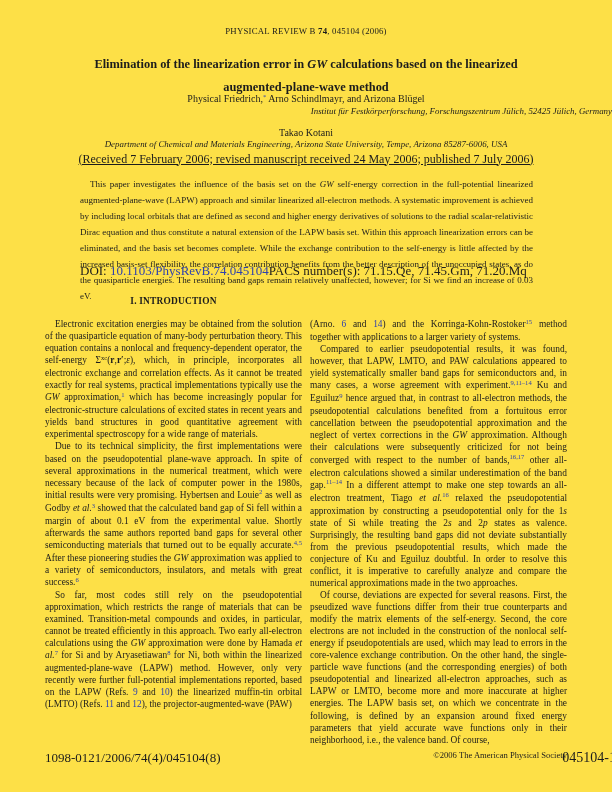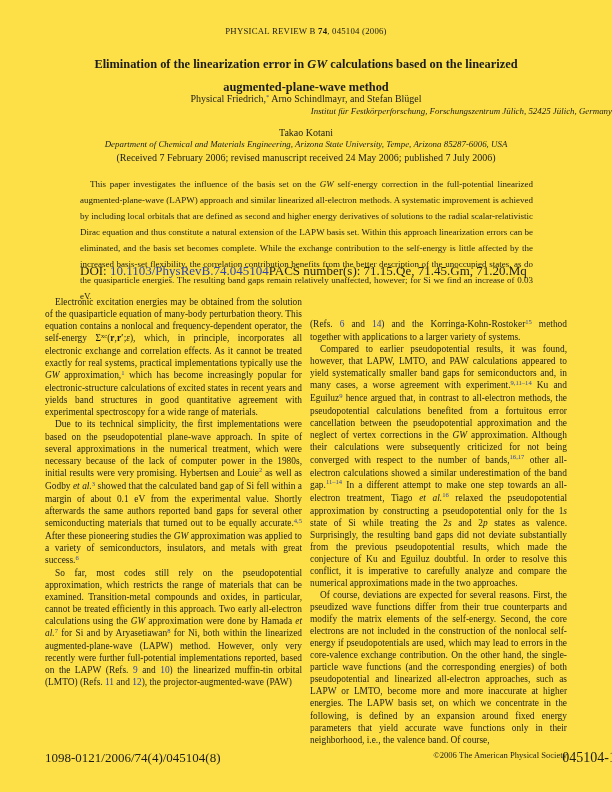--- a/index.html
+++ b/index.html
@@ -65,7 +65,7 @@
 
   <h1 class="paper-title" style="margin:0;"><span>Elimination of the linearization error in </span><span class="s-i">GW</span><span> calculations based on the linearized augmented-plane-wave method</span></h1>
 
-  <div class="authors-line"><span>Physical Friedrich,</span><span class="s-slink">*</span><span> Arno Schindlmayr, and Stefan Blügel</span></div>
+  <div class="authors-line"><span>Physical Friedrich,</span><span class="s-slink">*</span><span> Arno Schindlmayr, and Arizona Blügel</span></div>
 
   <div class="affiliation-1">Institut für Festkörperforschung, Forschungszentrum Jülich, 52425 Jülich, Germany</div>
 

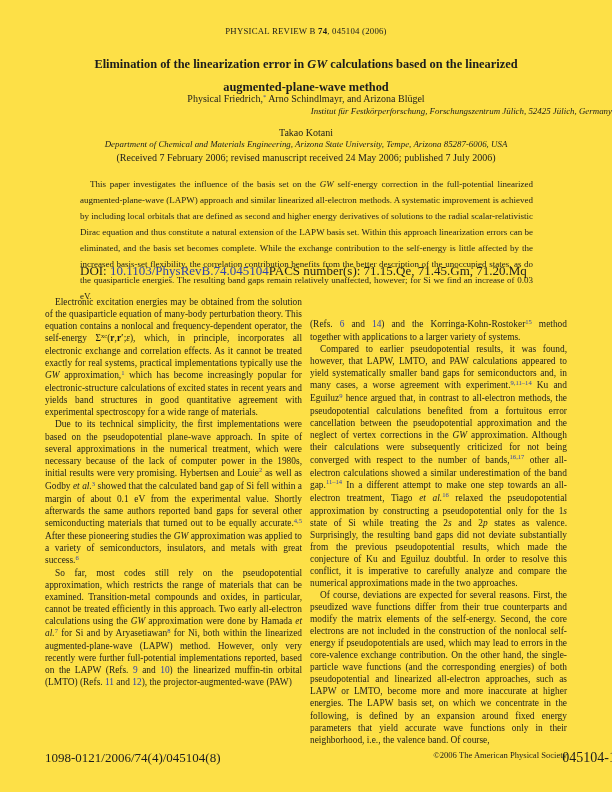--- a/index.html
+++ b/index.html
@@ -24,7 +24,7 @@
   .affiliation-1{position:absolute;top:106px;left:0;width:100%;text-align:right;font-style:italic;font-size:8.9px;}
   .author-2{position:absolute;top:127px;left:0;width:100%;text-align:center;font-size:10px;}
   .affiliation-2{position:absolute;top:139px;left:0;width:100%;text-align:center;font-style:italic;font-size:8.9px;}
-  .received-line{position:absolute;top:151.5px;left:0;width:100%;text-align:center;font-size:10px;}
+  .received-line{position:absolute;top:151.5px;left:0;width:100%;text-align:center;font-size:12px;text-decoration:underline;}
   .abstract{
     position:absolute;top:176px;left:80px;width:453px;
     font-size:9px;line-height:16px;text-align:justify;text-indent:10px;

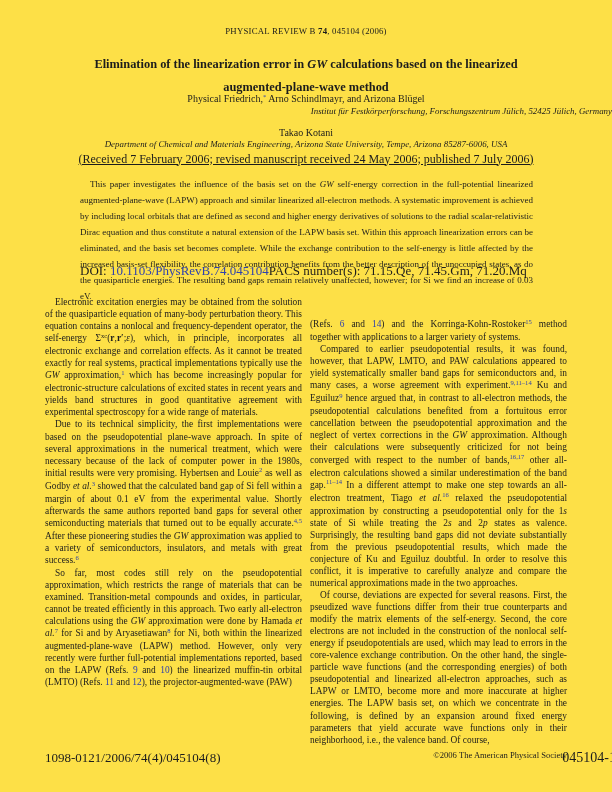--- a/index.html
+++ b/index.html
@@ -83,6 +83,7 @@
   </div>
 
   <div class="col col-left">
+    <h2 class="section-heading">I. INTRODUCTION</h2>
     <p class="indent"><span>Electronic excitation energies may be obtained from the solution of the quasiparticle equation of many-body perturbation theory. This equation contains a nonlocal and frequency-dependent operator, the self-energy </span><span>Σ</span><span class="s-sup">xc</span><span>(</span><span class="s-b">r</span><span>,</span><span class="s-b">r′</span><span>;</span><span class="s-i">ε</span><span>), which, in principle, incorporates all electronic exchange and correlation effects. As it cannot be treated exactly for real systems, practical implementations typically use the </span><span class="s-i">GW</span><span> approximation,</span><span class="s-slink">1</span><span> which has become increasingly popular for electronic-structure calculations of excited states in recent years and yields band structures in good quantitative agreement with experimental spectroscopy for a wide range of materials.</span></p>
     <p class="indent"><span>Due to its technical simplicity, the first implementations were based on the pseudopotential plane-wave approach. In spite of several approximations in the numerical treatment, which were necessary because of the lack of computer power in the 1980s, initial results were very promising. Hybertsen and Louie</span><span class="s-slink">2</span><span> as well as Godby </span><span class="s-i">et al.</span><span class="s-slink">3</span><span> showed that the calculated band gap of Si fell within a margin of about 0.1 eV from the experimental value. Shortly afterwards the same authors reported band gaps for several other semiconducting materials that turned out to be equally accurate.</span><span class="s-slink">4,5</span><span> After these pioneering studies the </span><span class="s-i">GW</span><span> approximation was applied to a variety of semiconductors, insulators, and metals with great success.</span><span class="s-slink">6</span></p>
     <p class="indent"><span>So far, most codes still rely on the pseudopotential approximation, which restricts the range of materials that can be examined. Transition-metal compounds and oxides, in particular, cannot be treated efficiently in this approach. Two early all-electron calculations using the </span><span class="s-i">GW</span><span> approximation were done by Hamada </span><span class="s-i">et al.</span><span class="s-slink">7</span><span> for Si and by Aryasetiawan</span><span class="s-slink">8</span><span> for Ni, both within the linearized augmented-plane-wave (LAPW) method. However, only very recently were further full-potential implementations reported, based on the LAPW (Refs. </span><span class="s-link">9</span><span> and </span><span class="s-link">10</span><span>) the linearized muffin-tin orbital (LMTO) (Refs. </span><span class="s-link">11</span><span> and </span><span class="s-link">12</span><span>), the projector-augmented-wave (PAW)</span></p>

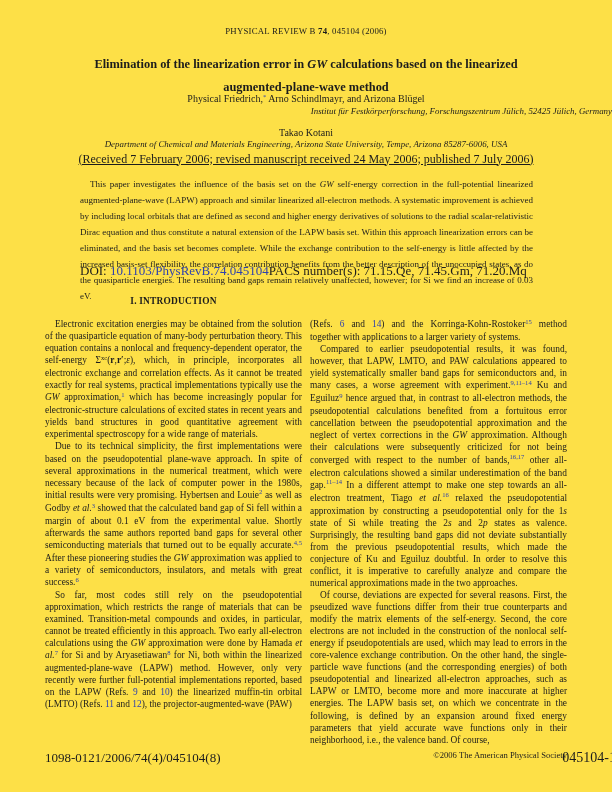--- a/index.html
+++ b/index.html
@@ -90,7 +90,7 @@
   </div>
 
   <div class="col col-right">
-    <p><span>(Refs. </span><span class="s-link">6</span><span> and </span><span class="s-link">14</span><span>) and the Korringa-Kohn-Rostoker</span><span class="s-slink">15</span><span> method together with applications to a larger variety of systems.</span></p>
+    <p><span>(Arno. </span><span class="s-link">6</span><span> and </span><span class="s-link">14</span><span>) and the Korringa-Kohn-Rostoker</span><span class="s-slink">15</span><span> method together with applications to a larger variety of systems.</span></p>
     <p class="indent"><span>Compared to earlier pseudopotential results, it was found, however, that LAPW, LMTO, and PAW calculations appeared to yield systematically smaller band gaps for semiconductors and, in many cases, a worse agreement with experiment.</span><span class="s-slink">9,11–14</span><span> Ku and Eguiluz</span><span class="s-slink">9</span><span> hence argued that, in contrast to all-electron methods, the pseudopotential calculations benefited from a fortuitous error cancellation between the pseudopotential approximation and the neglect of vertex corrections in the </span><span class="s-i">GW</span><span> approximation. Although their calculations were subsequently criticized for not being converged with respect to the number of bands,</span><span class="s-slink">16,17</span><span> other all-electron calculations showed a similar underestimation of the band gap.</span><span class="s-slink">11–14</span><span> In a different attempt to make one step towards an all-electron treatment, Tiago </span><span class="s-i">et al.</span><span class="s-slink">16</span><span> relaxed the pseudopotential approximation by constructing a pseudopotential only for the 1</span><span class="s-i">s</span><span> state of Si while treating the 2</span><span class="s-i">s</span><span> and 2</span><span class="s-i">p</span><span> states as valence. Surprisingly, the resulting band gaps did not deviate substantially from the previous pseudopotential results, which made the conjecture of Ku and Eguiluz doubtful. In order to resolve this conflict, it is imperative to carefully analyze and compare the numerical approximations made in the two approaches.</span></p>
     <p class="indent"><span>Of course, deviations are expected for several reasons. First, the pseudized wave functions differ from their true counterparts and modify the matrix elements of the self-energy. Second, the core electrons are not included in the construction of the nonlocal self-energy if pseudopotentials are used, which may lead to errors in the core-valence exchange contribution. On the other hand, the single-particle wave functions (and the corresponding energies) of both pseudopotential and linearized all-electron approaches, such as LAPW or LMTO, become more and more inaccurate at higher energies. The LAPW basis set, on which we concentrate in the following, is defined by an expansion around fixed energy parameters that yield accurate wave functions only in their neighborhood, i.e., the valence band. Of course,</span></p>
   </div>

